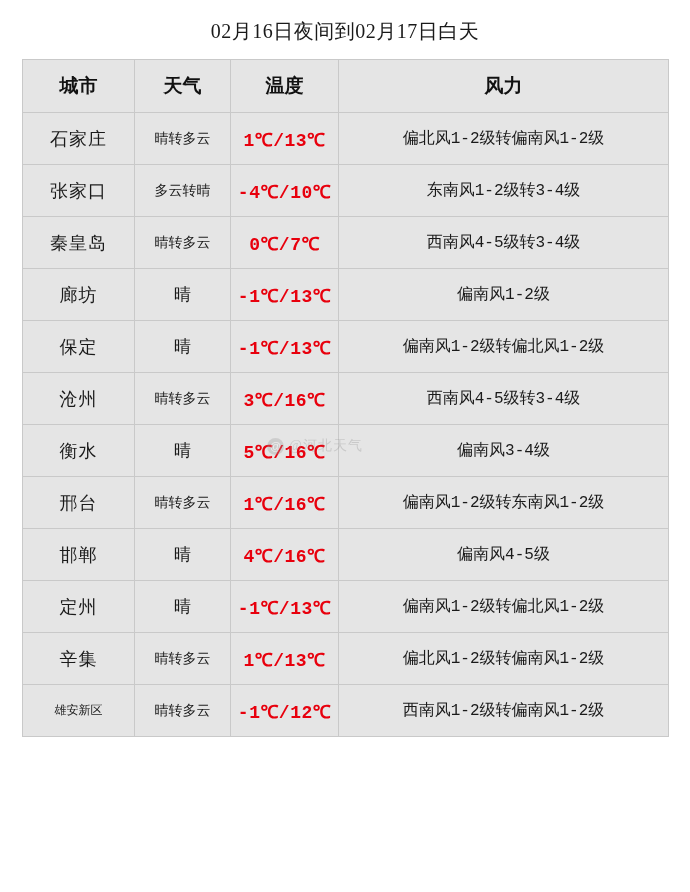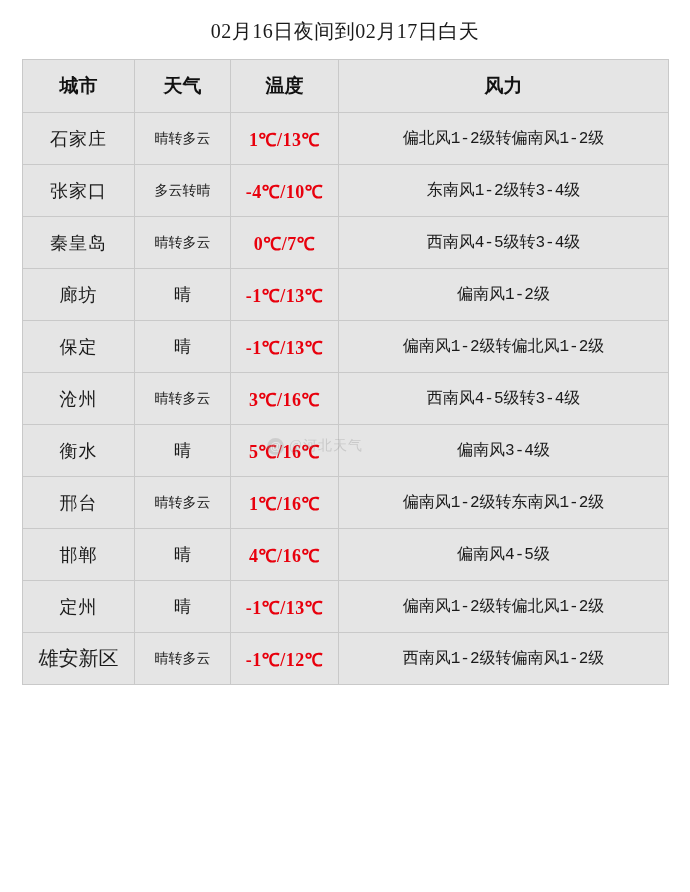--- a/index.html
+++ b/index.html
@@ -83,7 +83,7 @@
     font-size: 18px;
     font-weight: bold;
     color: #e8000d;
-    font-family: Liberation Serif, serif;
+    font-family: Liberation Mono, monospace;
     letter-spacing: 0.5px;
   }
   .wind {

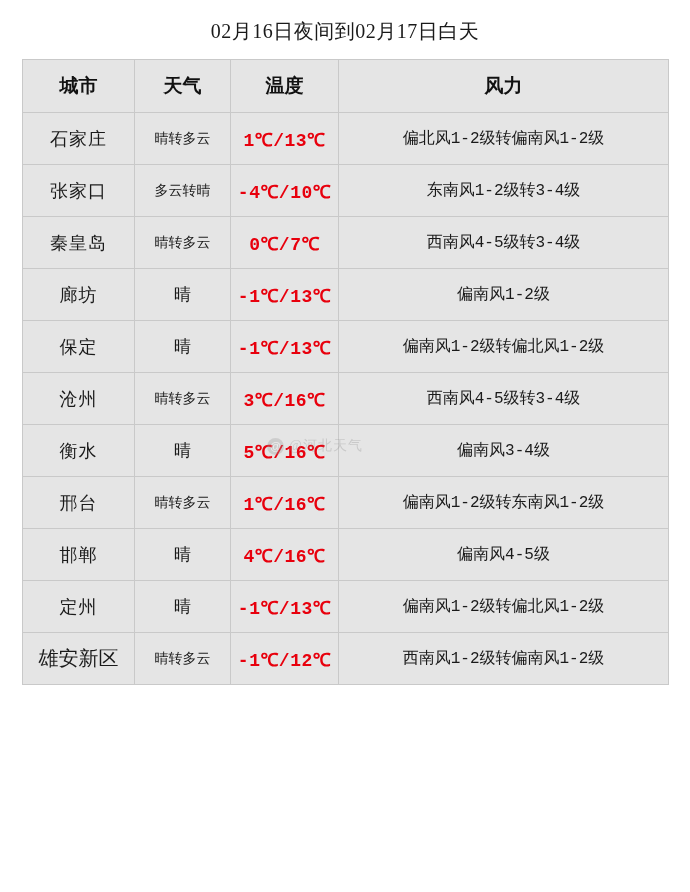--- a/index.html
+++ b/index.html
@@ -206,6 +206,12 @@
           <td class="wind">偏南风1-2级转偏北风1-2级</td>
         </tr>
         <tr>
+          <td class="city">辛集</td>
+          <td class="weather-cell">晴转多云</td>
+          <td class="temp">1℃/13℃</td>
+          <td class="wind">偏北风1-2级转偏南风1-2级</td>
+        </tr>
+        <tr>
           <td class="city small">雄安新区</td>
           <td class="weather-cell">晴转多云</td>
           <td class="temp">-1℃/12℃</td>

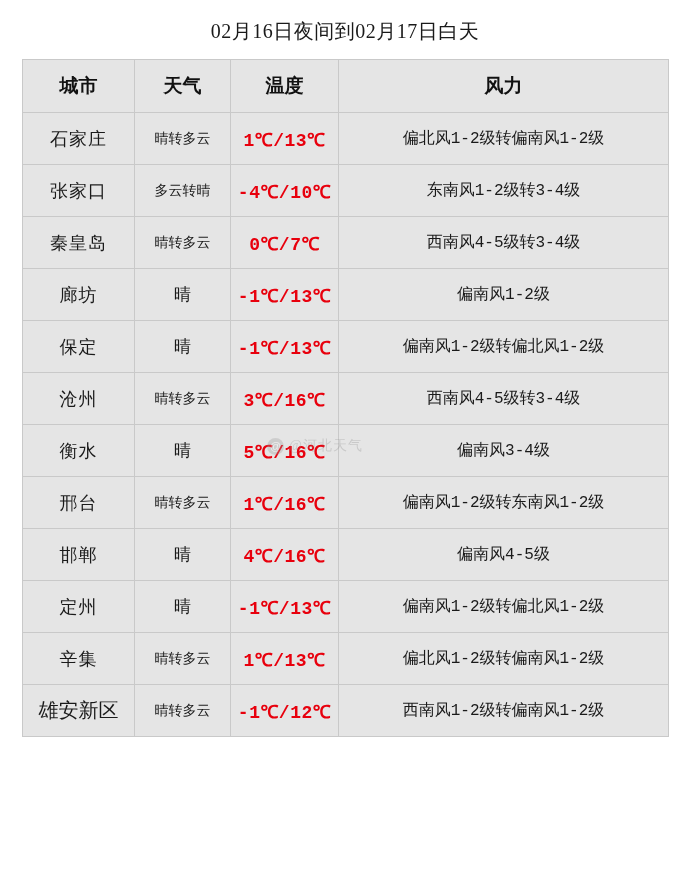--- a/index.html
+++ b/index.html
@@ -67,7 +67,7 @@
     letter-spacing: 1px;
   }
   .city.small {
-    font-size: 20px;
+    font-size: 12px;
     letter-spacing: 0;
     margin-top: 36px;
   }

